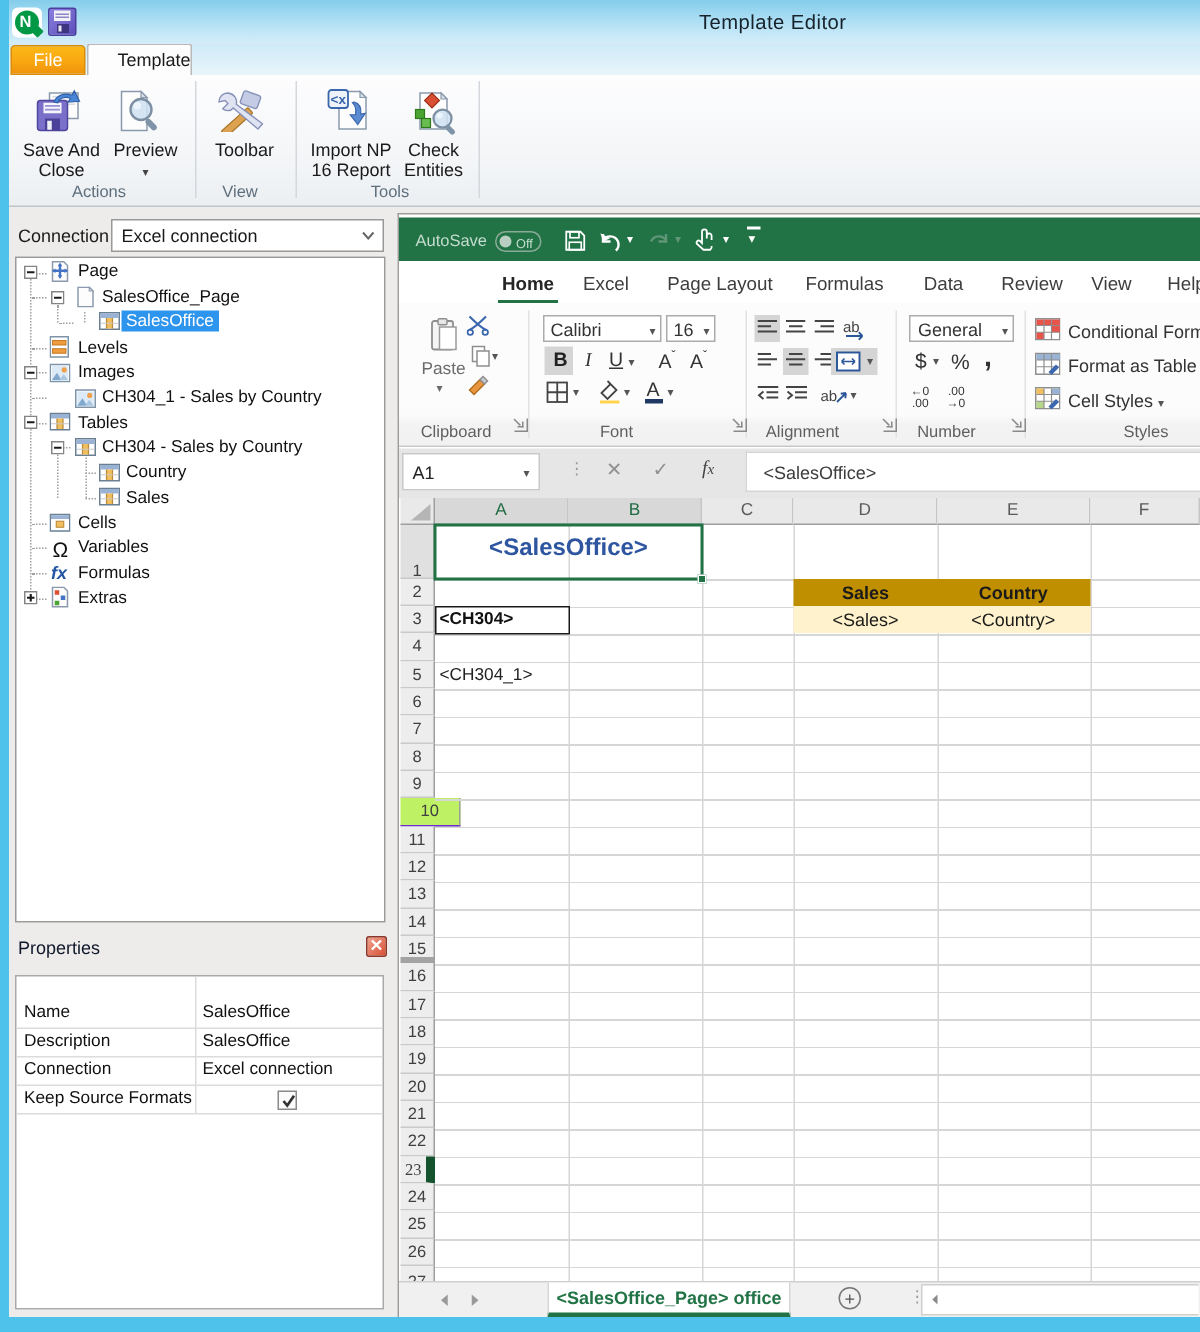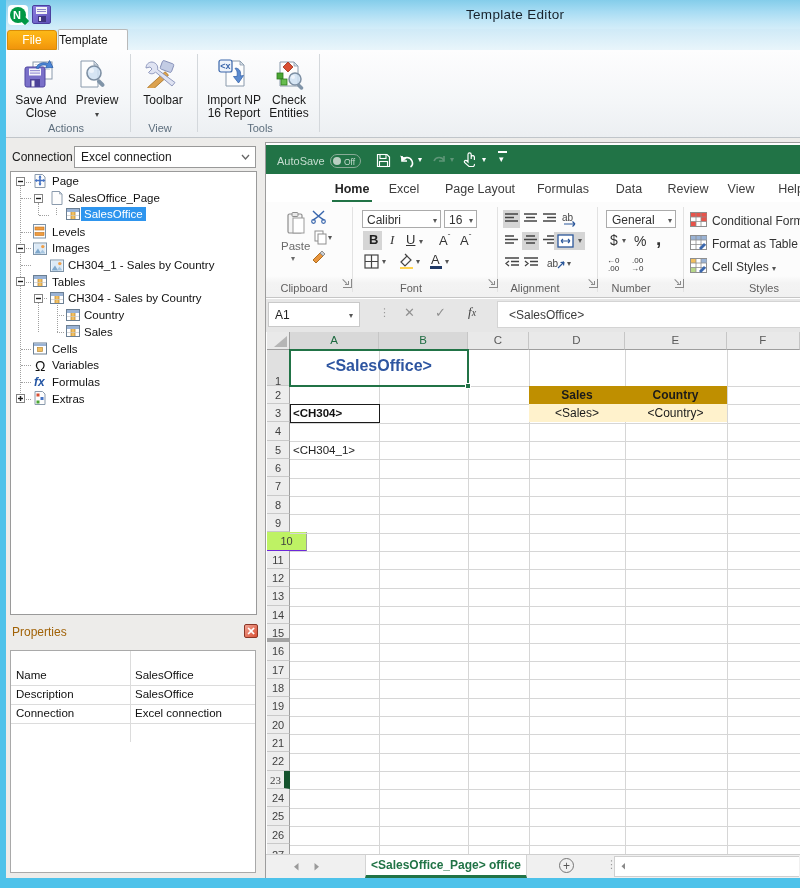--- a/index.html
+++ b/index.html
@@ -19,7 +19,7 @@
     border:1px solid #d98d09; color:#fff; font-size:12px; text-align:center; line-height:19px; }
   #templatetab { left:58px; top:29px; width:70px; height:21px; border-radius:2px 2px 0 0;
     background:#fdfdfd; border:1px solid #b9b9b9; border-bottom:none; color:#1a1a1a;
-    font-size:12px; text-align:left; line-height:20px; }
+    font-size:12px; text-align:right; line-height:20px; }
   #ribbon { left:0; top:50px; width:800px; height:88px;
     background:linear-gradient(to bottom,#fdfdfe 0%,#f4f6f8 60%,#eceff2 100%);
     border-bottom:1px solid #c0c5ca; }

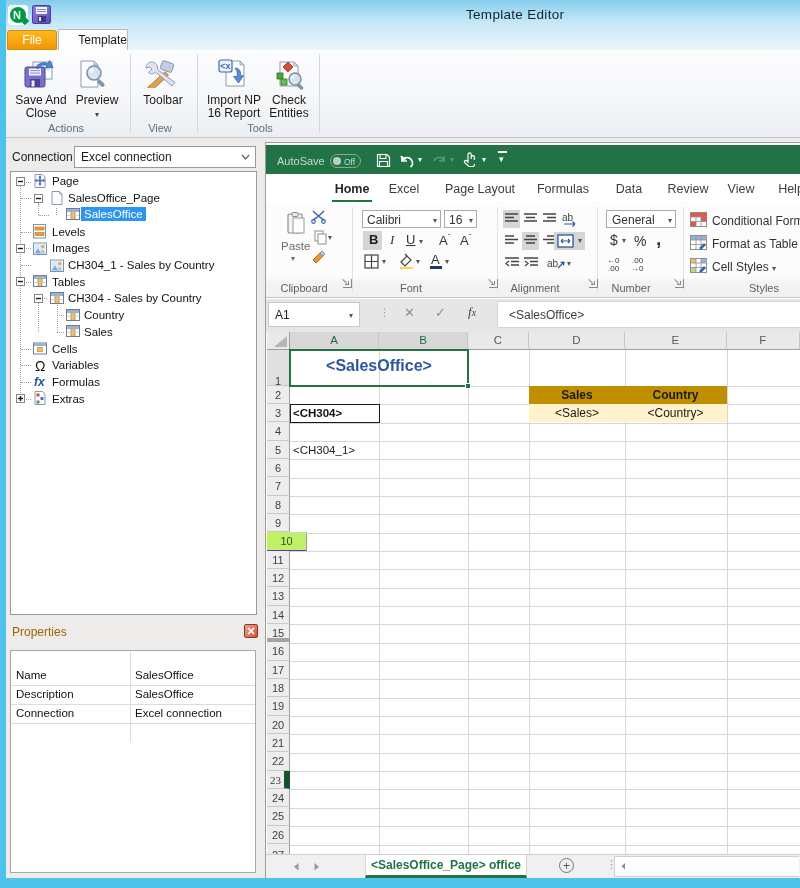--- a/index.html
+++ b/index.html
@@ -35,7 +35,7 @@
   #tree { left:10px; top:171px; width:247px; height:444px; background:#fff; border:1px solid #9a9a9a; }
   .titem { position:absolute; font-size:11.5px; color:#111; white-space:nowrap; }
   
-  #props-title { left:12px; top:625px; font-size:12px; color:#a16207; }
+  #props-title { left:12px; top:625px; font-size:12px; color:#0f172a; }
   #props-x { left:244px; top:624px; width:14px; height:14px; background:linear-gradient(135deg,#f0a393,#d94f33); border:1px solid #8b3626; border-radius:2px; color:#fff; font-size:11px; font-weight:bold; text-align:center; line-height:12px; }
   #ptable { left:10px; top:650px; width:246px; height:223px; background:#fff; border:1px solid #a9a9a9; }
   .prow { position:absolute; left:0; width:244px; height:19px; border-bottom:1px solid #dcdcdc; }

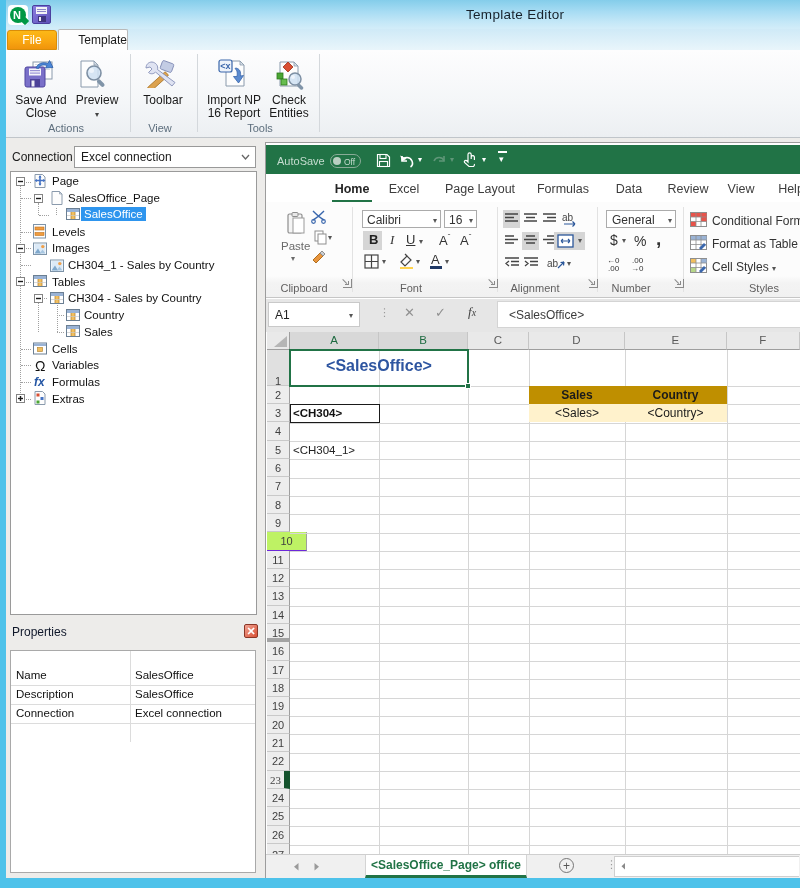--- a/index.html
+++ b/index.html
@@ -306,6 +306,13 @@
       <span class="c1">Connection</span>
       <span class="c2">Excel connection</span>
     </div>
+  <div class="prow" style="top:73px">
+      <span class="c1">Keep Source Formats</span>
+    <span style="position:absolute;left:174px;top:3px;width:13px;height:13px;background:#fcfcfc;border:1px solid #8a8a8a;"></span>
+    <svg style="position:absolute;left:176px;top:5px" width="11" height="11">
+        <path d="M2 5 L4.5 8 L9 1.5" stroke="#333" stroke-width="1.8" fill="none"></path>
+      </svg>
+  </div>
   <div id="pdiv"></div>
 </div>
 

